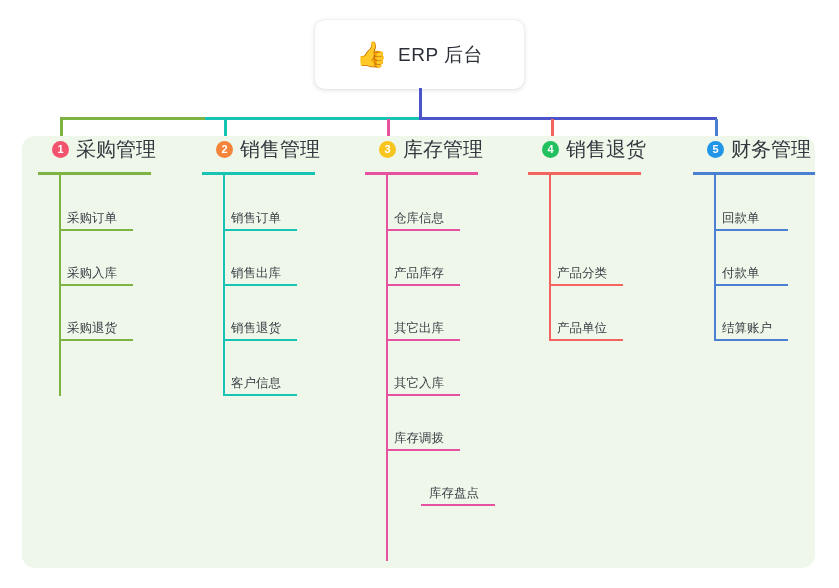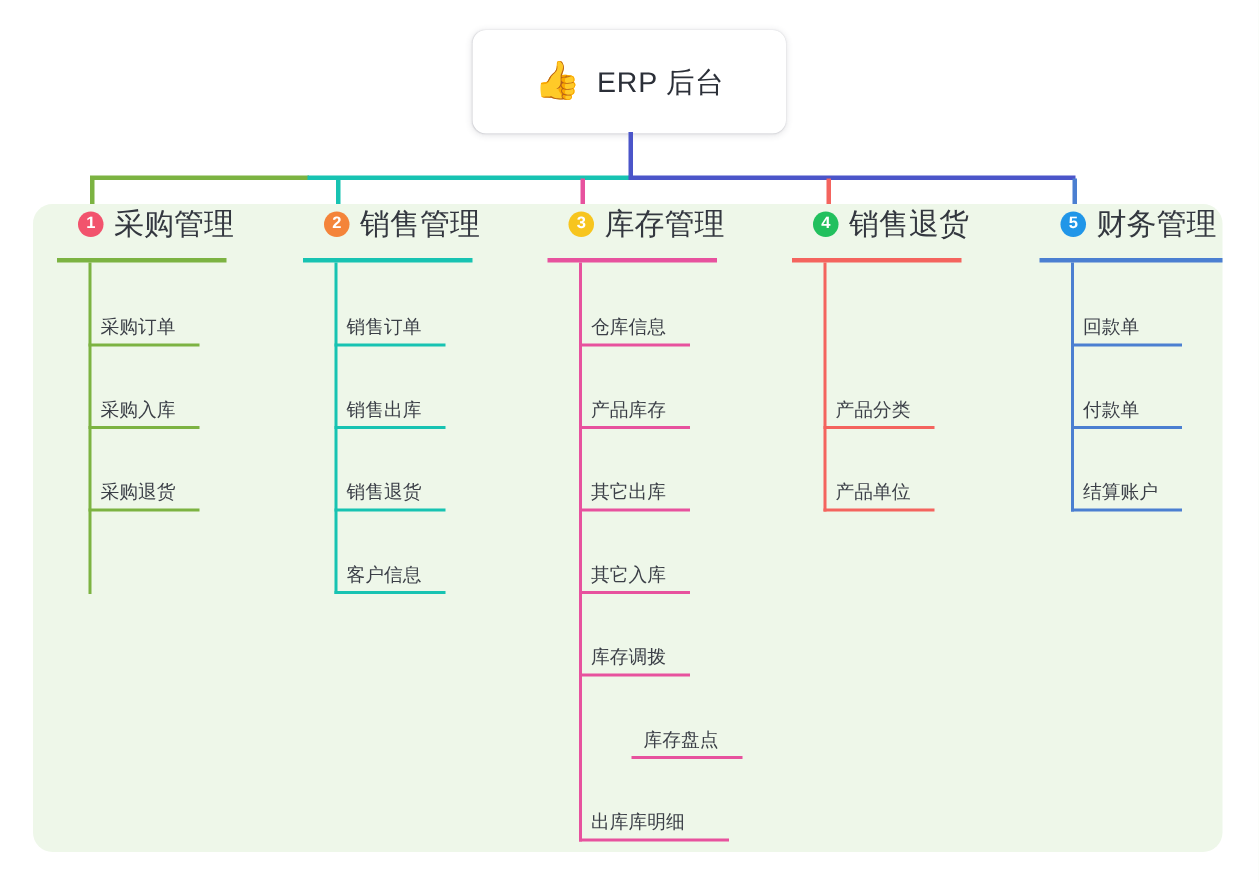--- a/index.html
+++ b/index.html
@@ -184,10 +184,6 @@
             <div class="item-label">库存盘点</div>
             <div class="item-rule" style="background: rgb(231, 82, 158);"></div>
           </div>
-          <div class="item" style="left: 21px; top: 401px; width: 100px;">
-            <div class="item-label">出库库明细</div>
-            <div class="item-rule" style="background: rgb(231, 82, 158);"></div>
-          </div>
         </div>
         <div class="col" style="left: 506px; width: 150px;">
           <div class="col-head">

